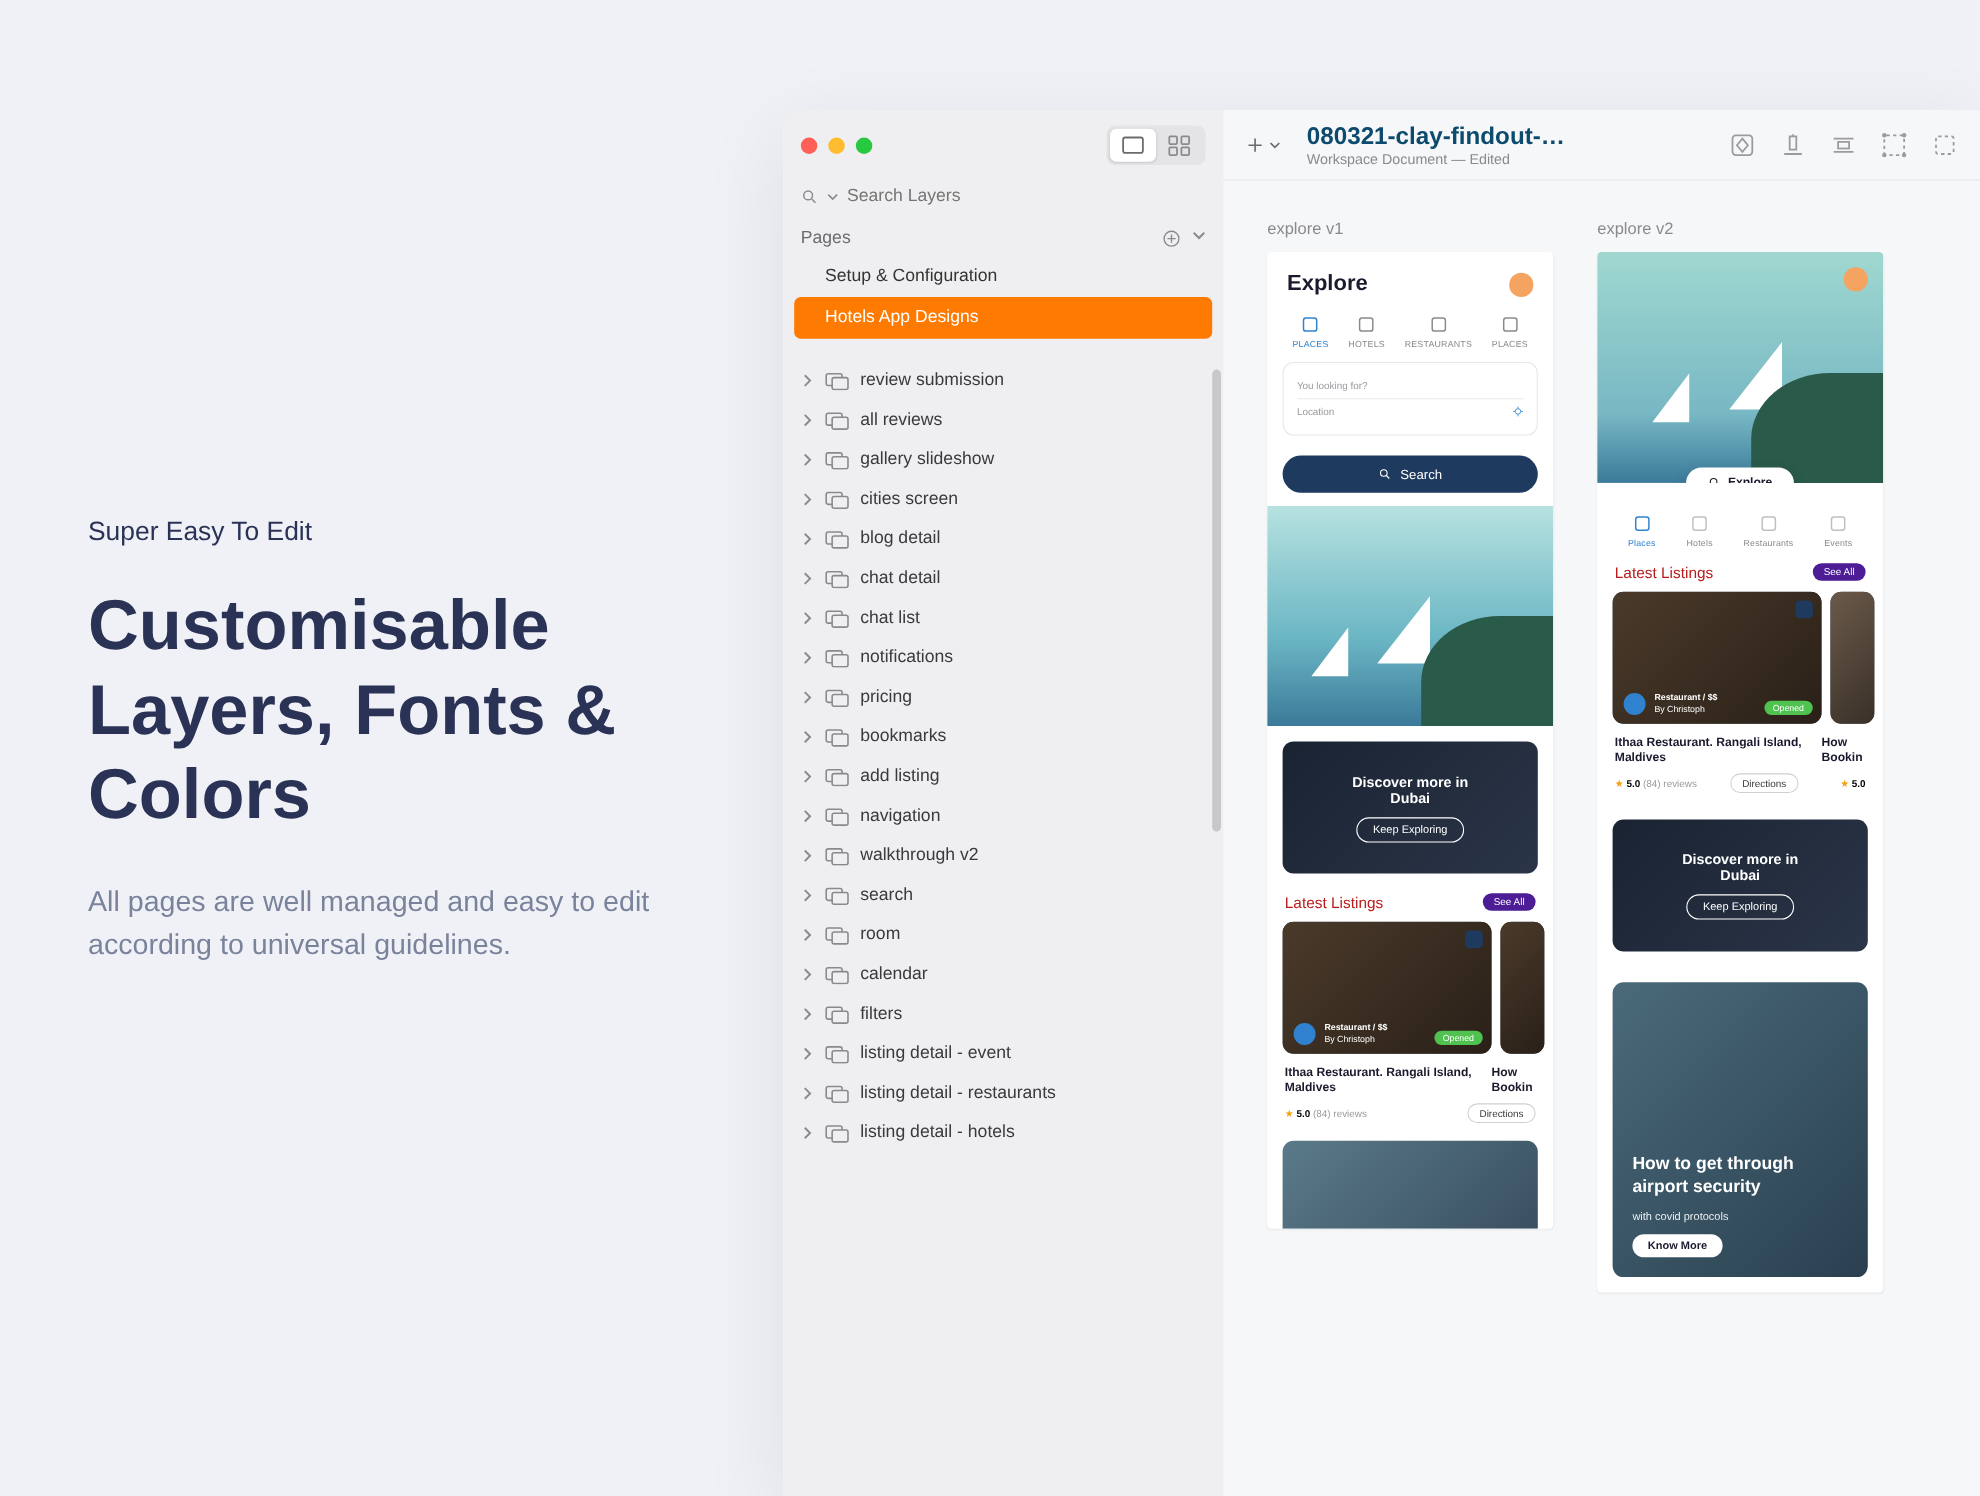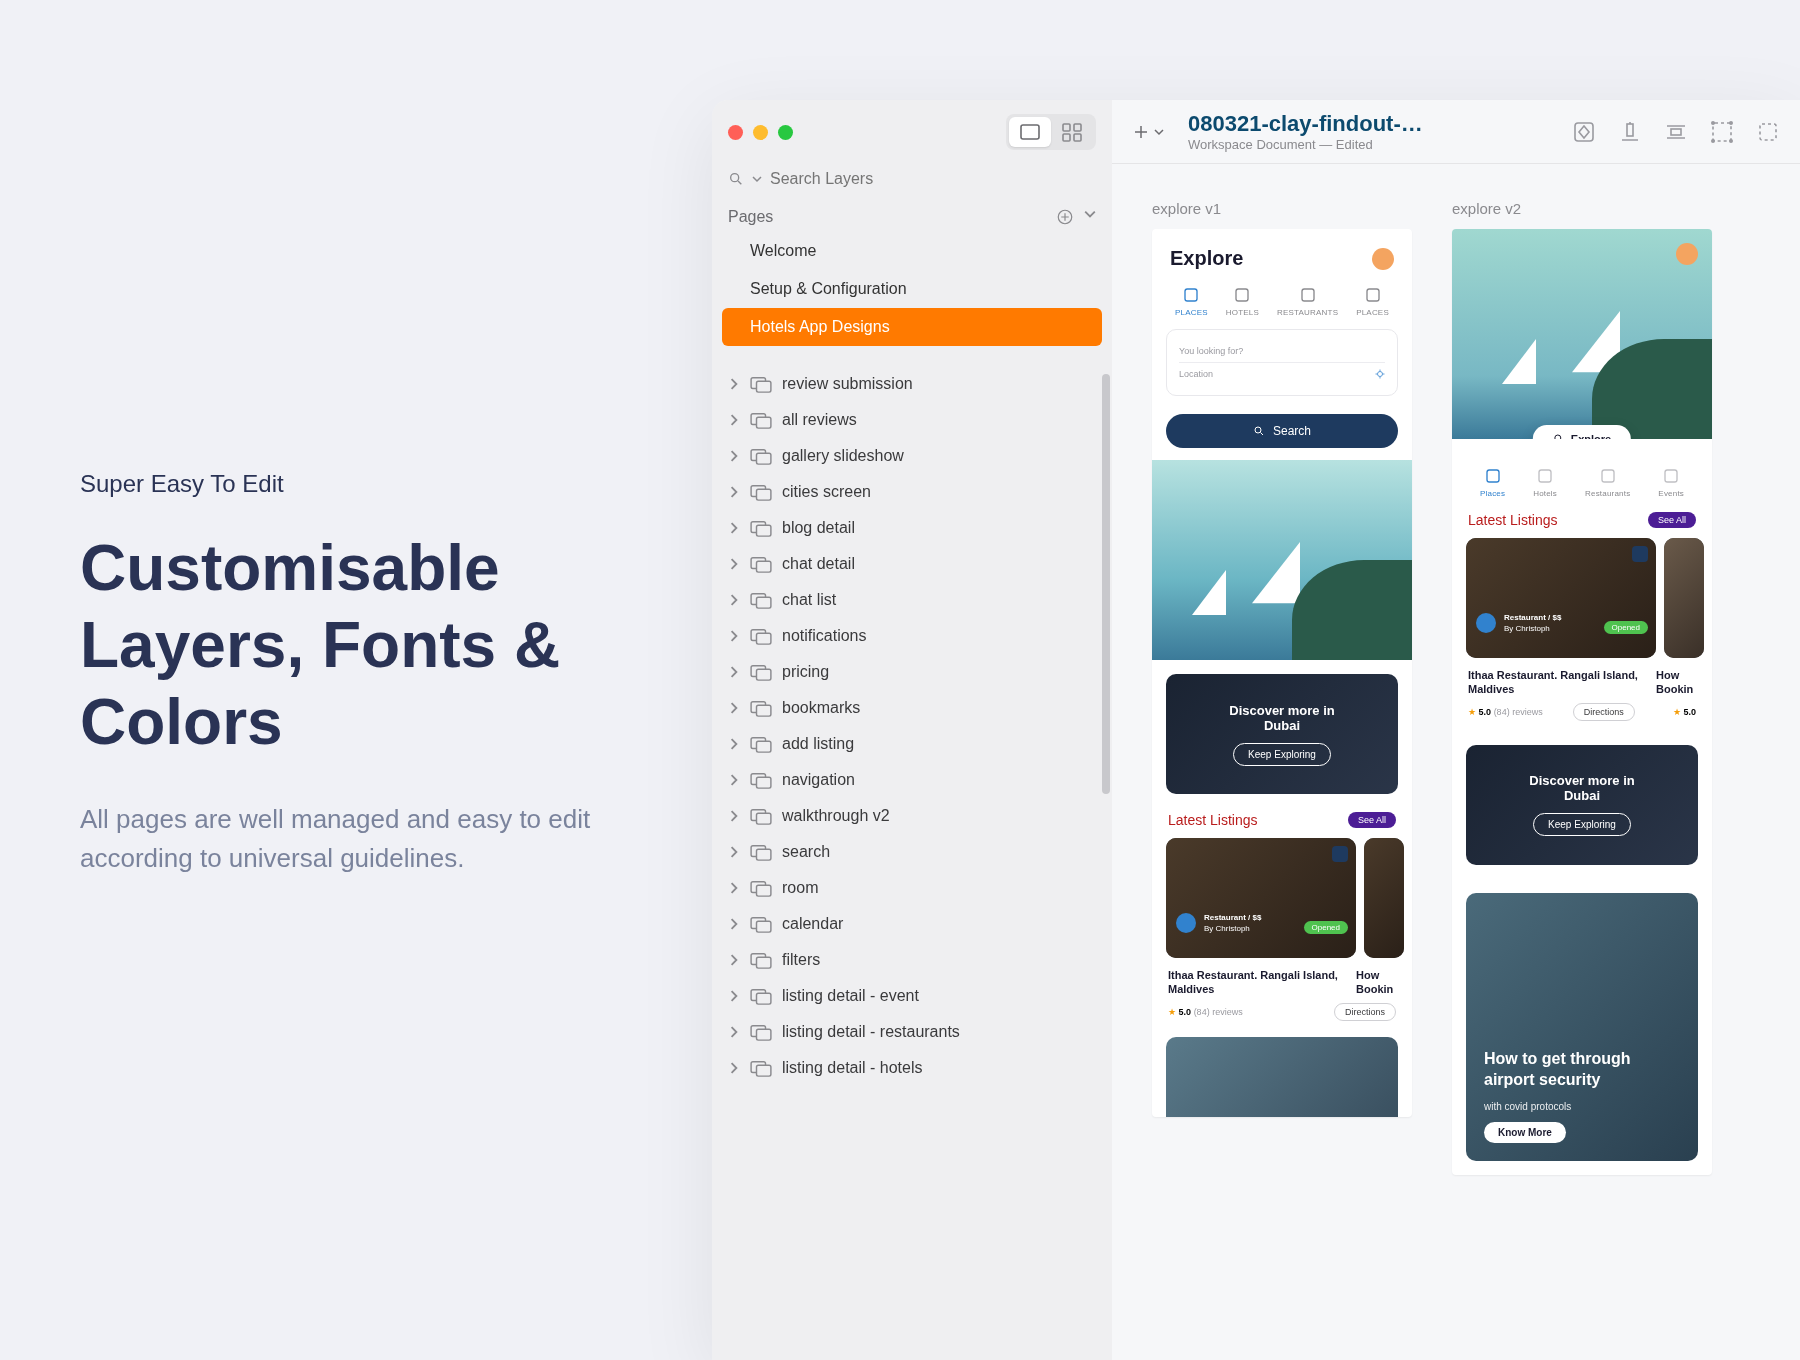--- a/index.html
+++ b/index.html
@@ -208,7 +208,6 @@
     </div>
 
     <div class="pages-list" id="pages-list">
-        <div class="page-item">Welcome</div>
         <div class="page-item">Setup &amp; Configuration</div>
         <div class="page-item selected">Hotels App Designs</div>
       </div>

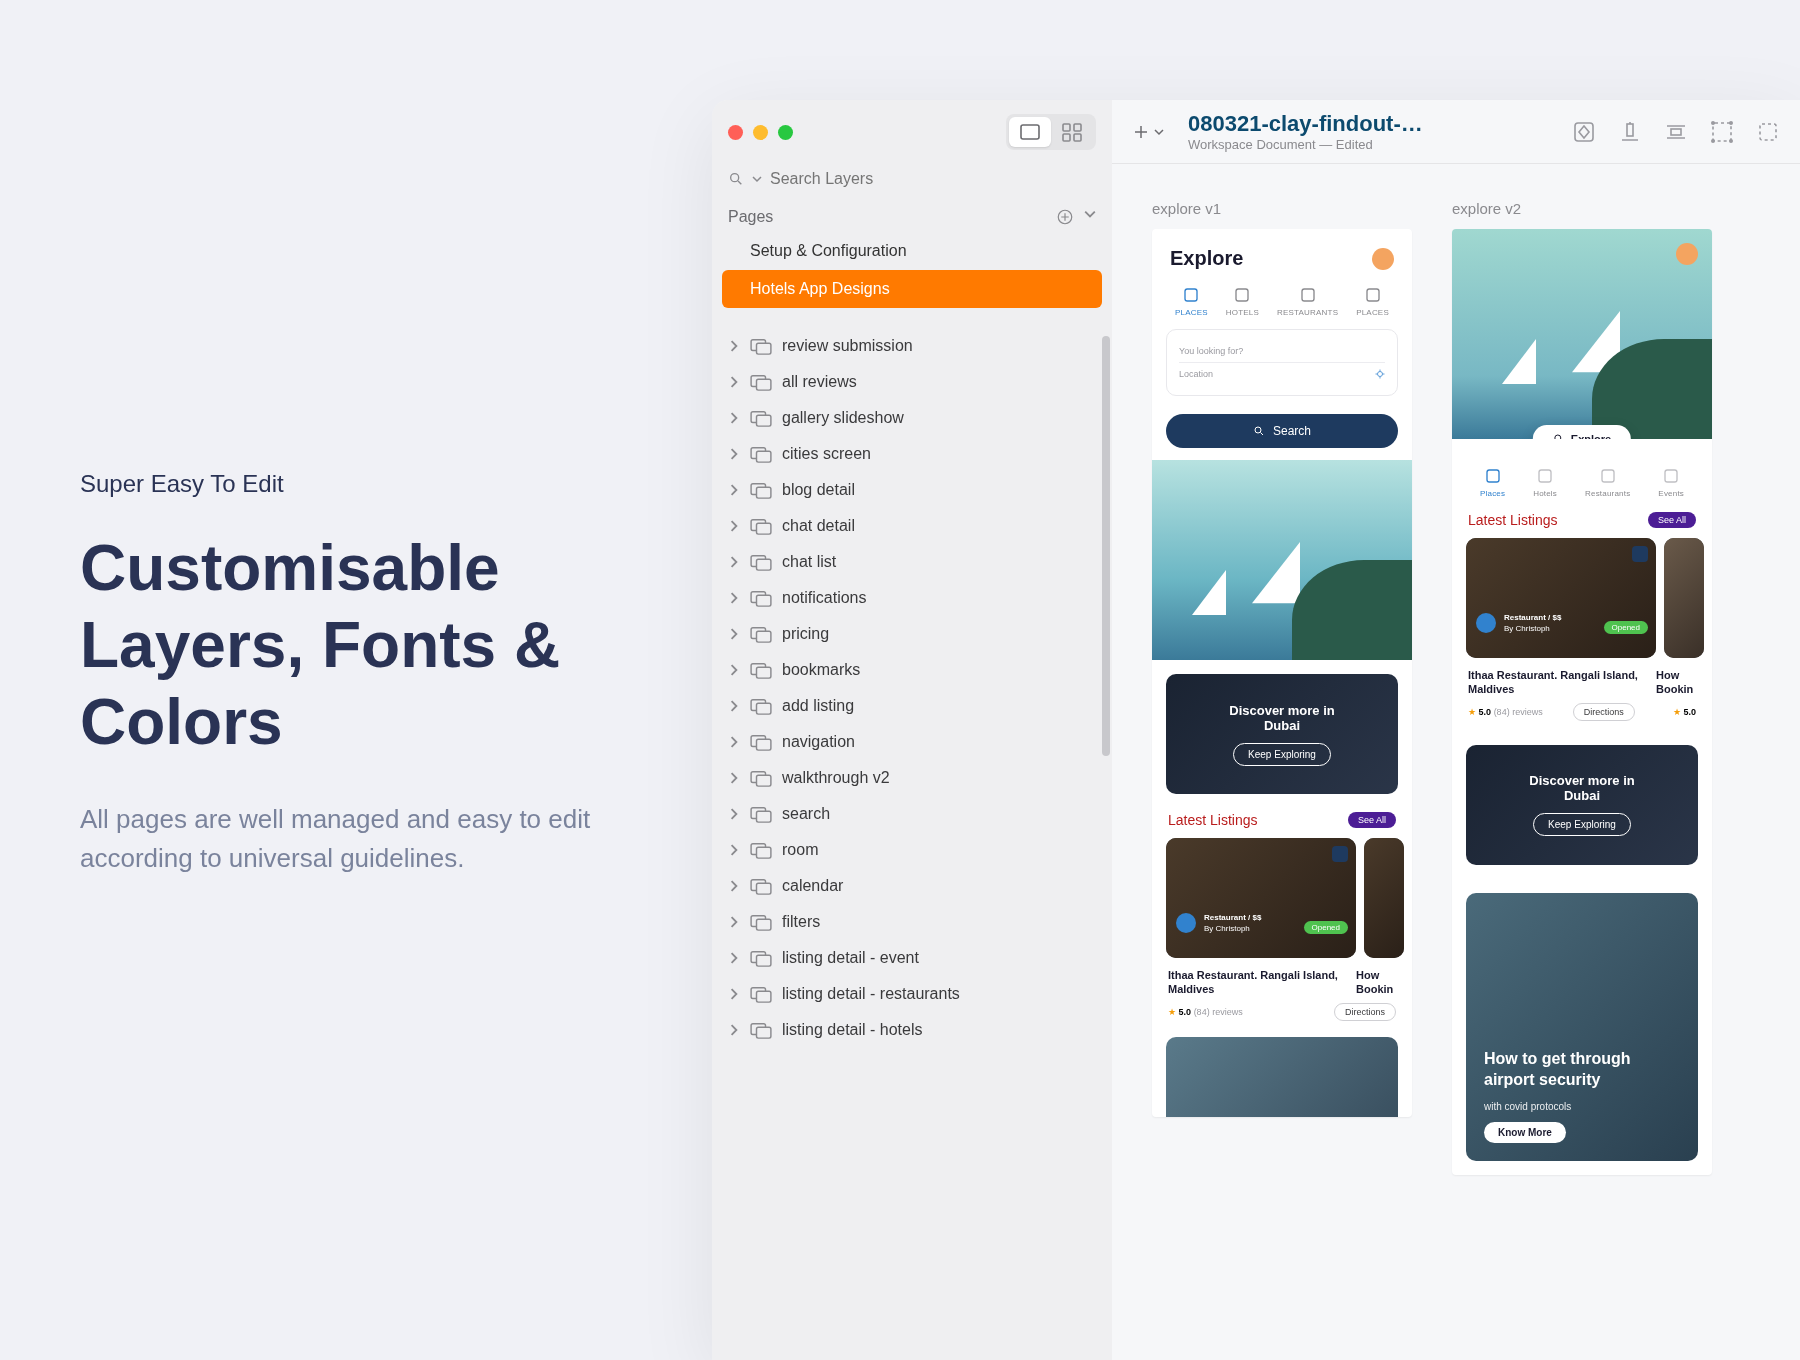--- a/index.html
+++ b/index.html
@@ -120,7 +120,7 @@
 .listing-card { flex:0 0 190px; border-radius:10px; overflow:hidden; background:#333; position:relative; }
 .listing-img { height:120px; background: linear-gradient(135deg,#4a3a2a,#2a2018); position:relative; }
 .listing-img .bookmark { position:absolute; top:8px; right:8px; width:16px; height:16px; background:#1e3a5f; border-radius:4px; }
-.listing-foot { position:absolute; bottom:16px; left:0; right:0; padding:8px 10px; display:flex; align-items:flex-start; gap:8px; }
+.listing-foot { position:absolute; bottom:0; left:0; right:0; padding:8px 10px; display:flex; align-items:flex-end; gap:8px; }
 .listing-badge { width:20px; height:20px; border-radius:50%; background:#3182ce; }
 .listing-text { font-size:8px; color:#fff; line-height:1.3; }
 .listing-status { position:absolute; right:8px; bottom:8px; background:#4fc24f; color:#fff; border-radius:10px; padding:2px 8px; font-size:8px; }

